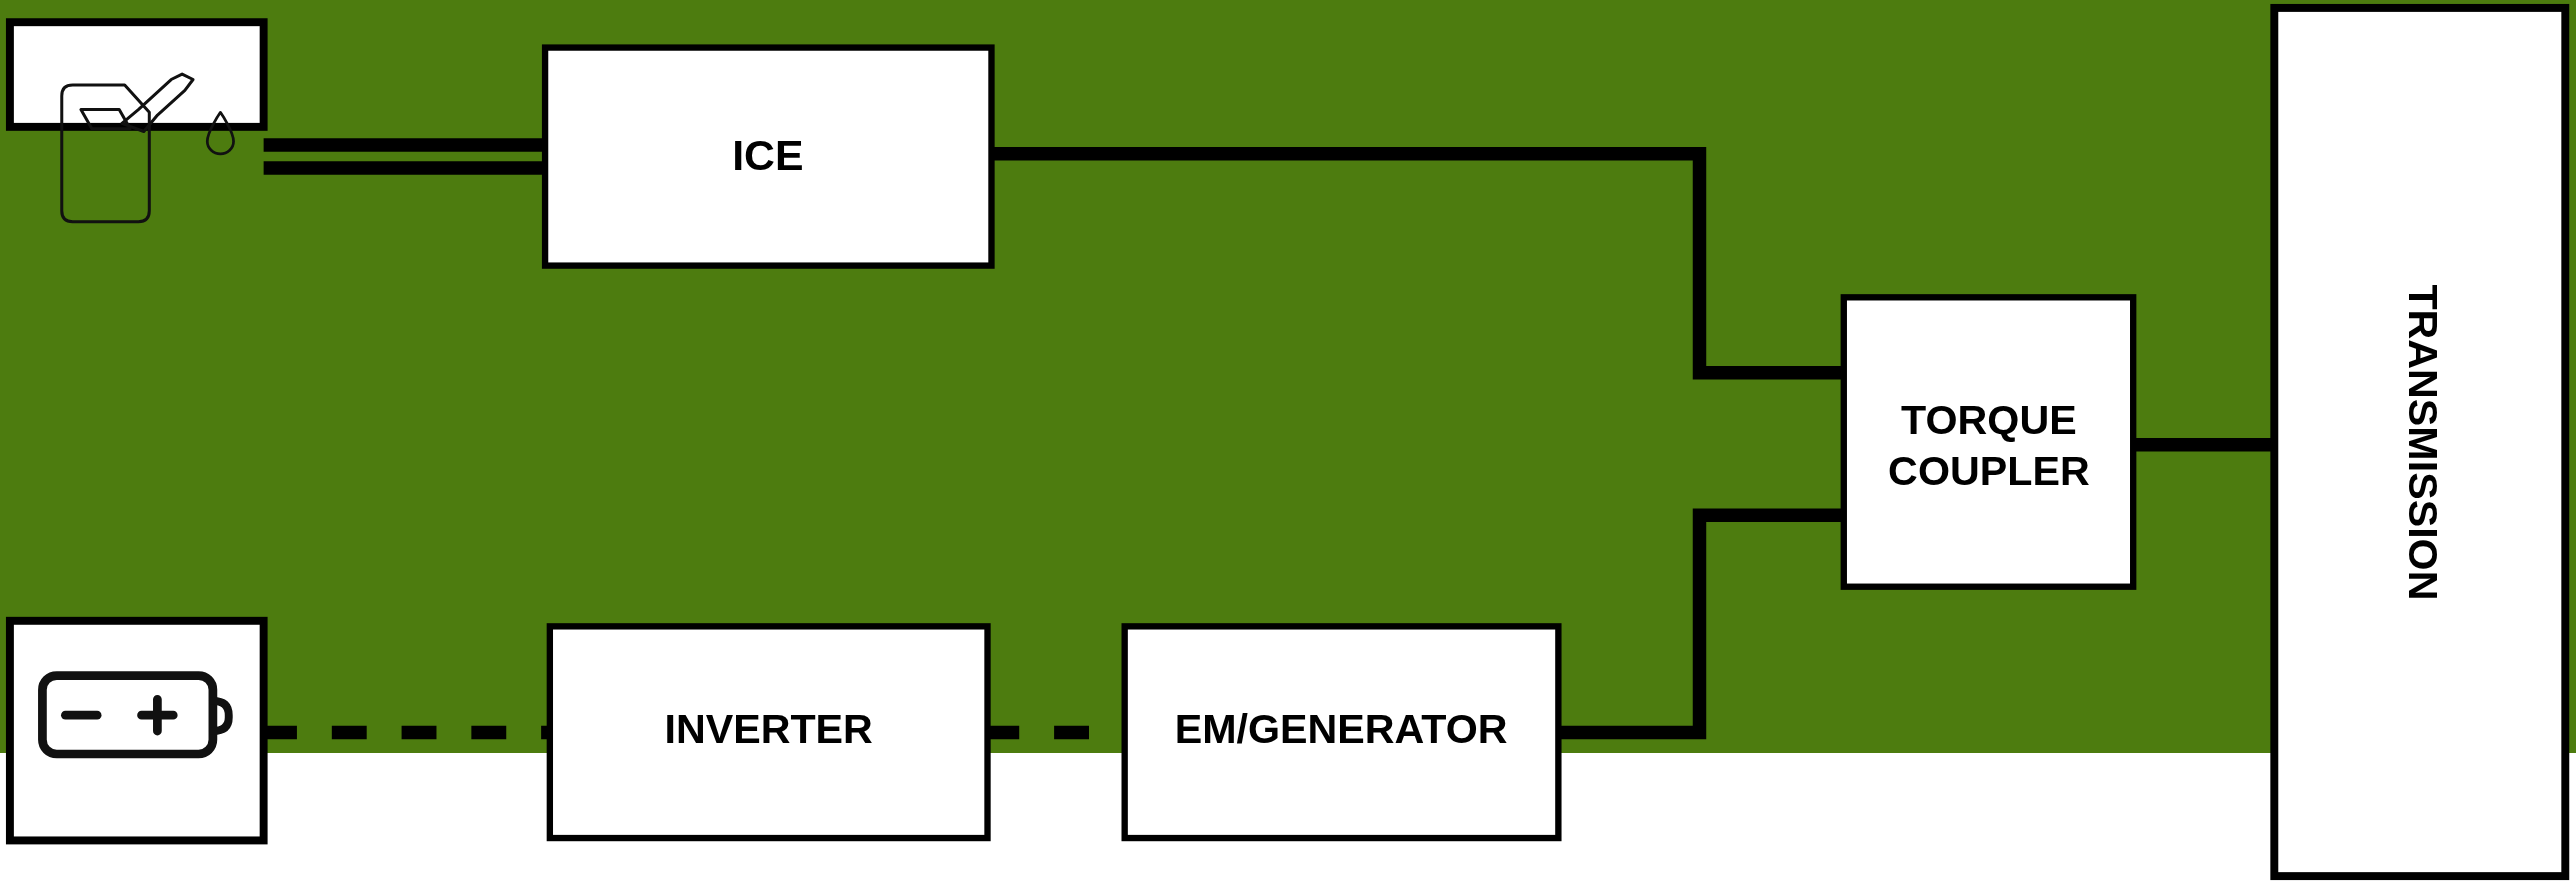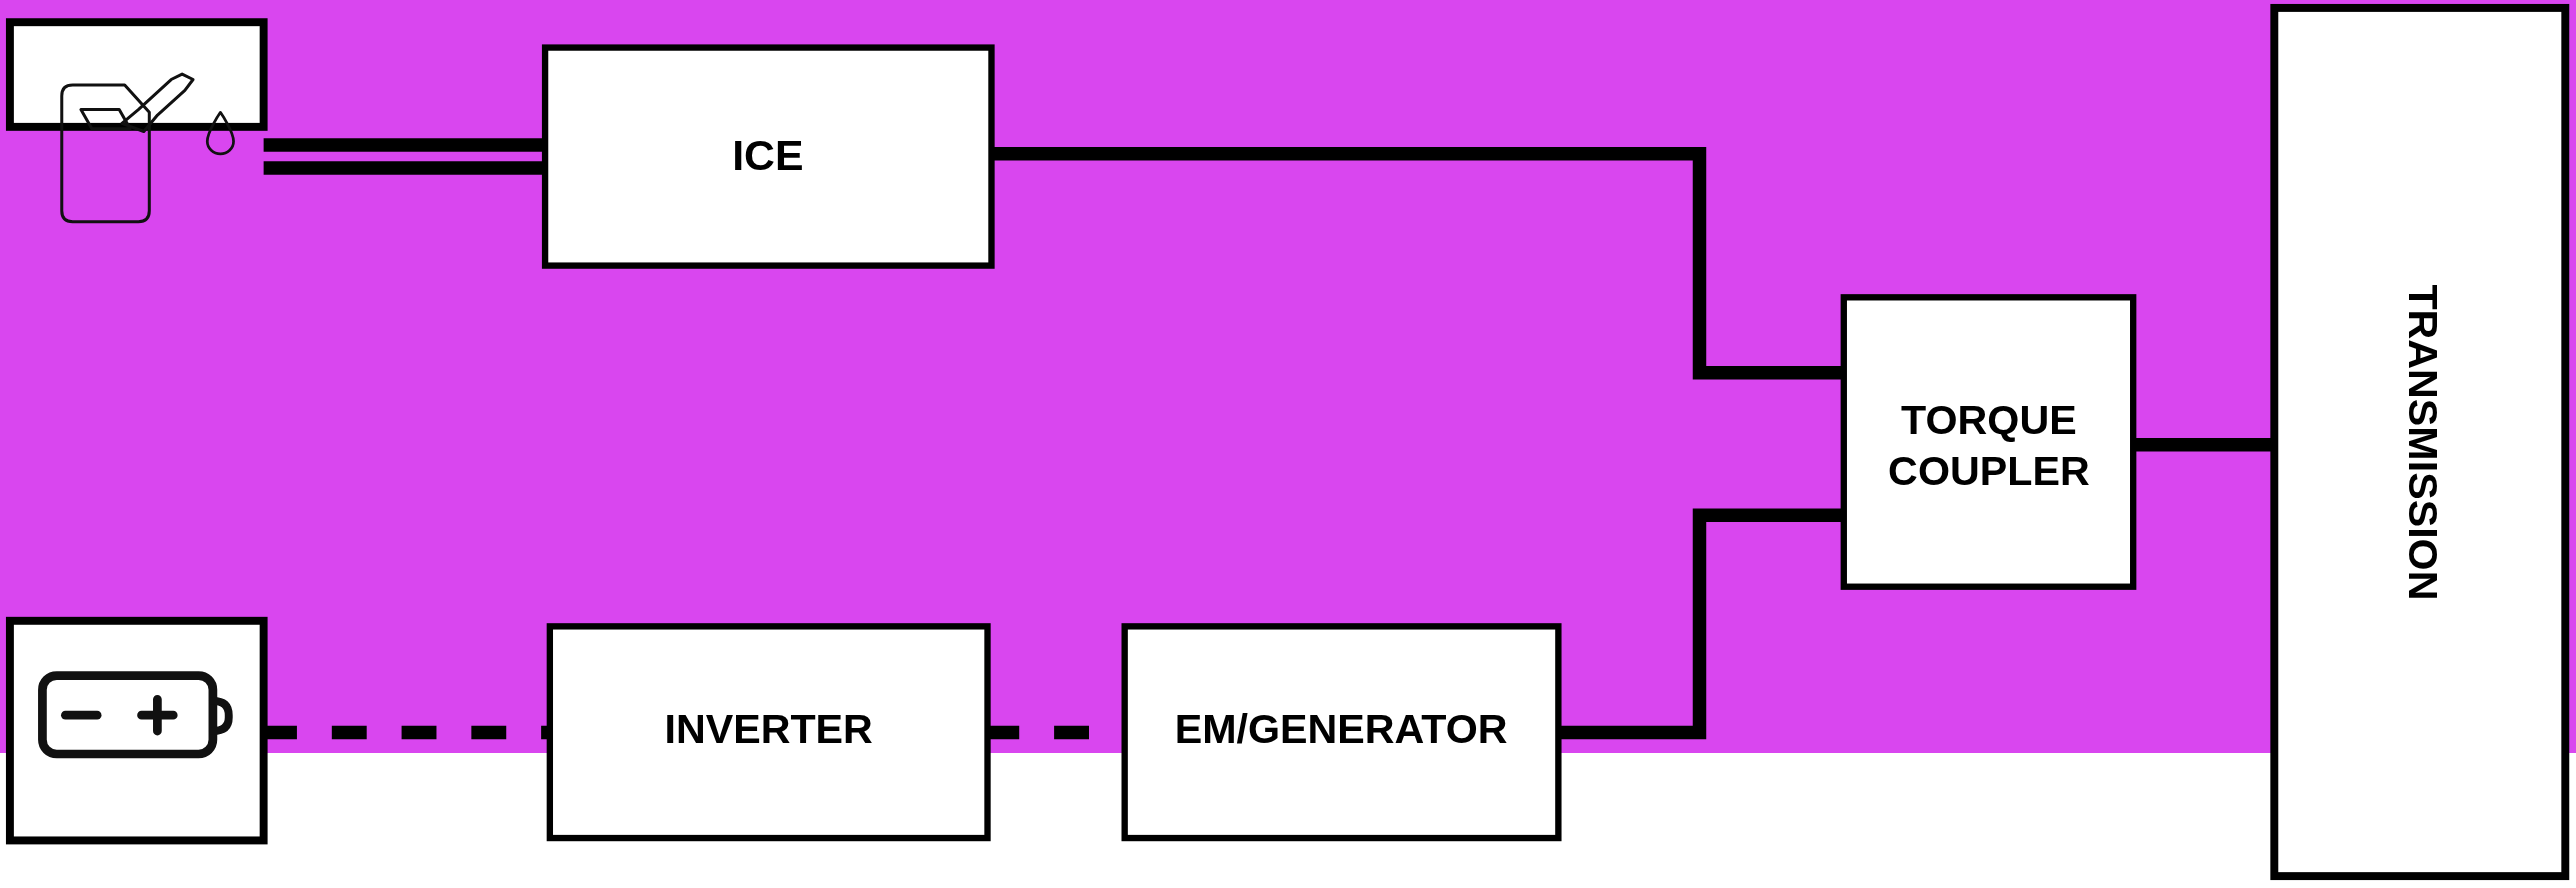--- a/index.html
+++ b/index.html
@@ -17,7 +17,7 @@
     position: relative;
     width: 2576px;
     height: 753px;
-    background: #d946ef;
+    background: #4d7c0f;
   }
   svg.layer {
     position: absolute;

